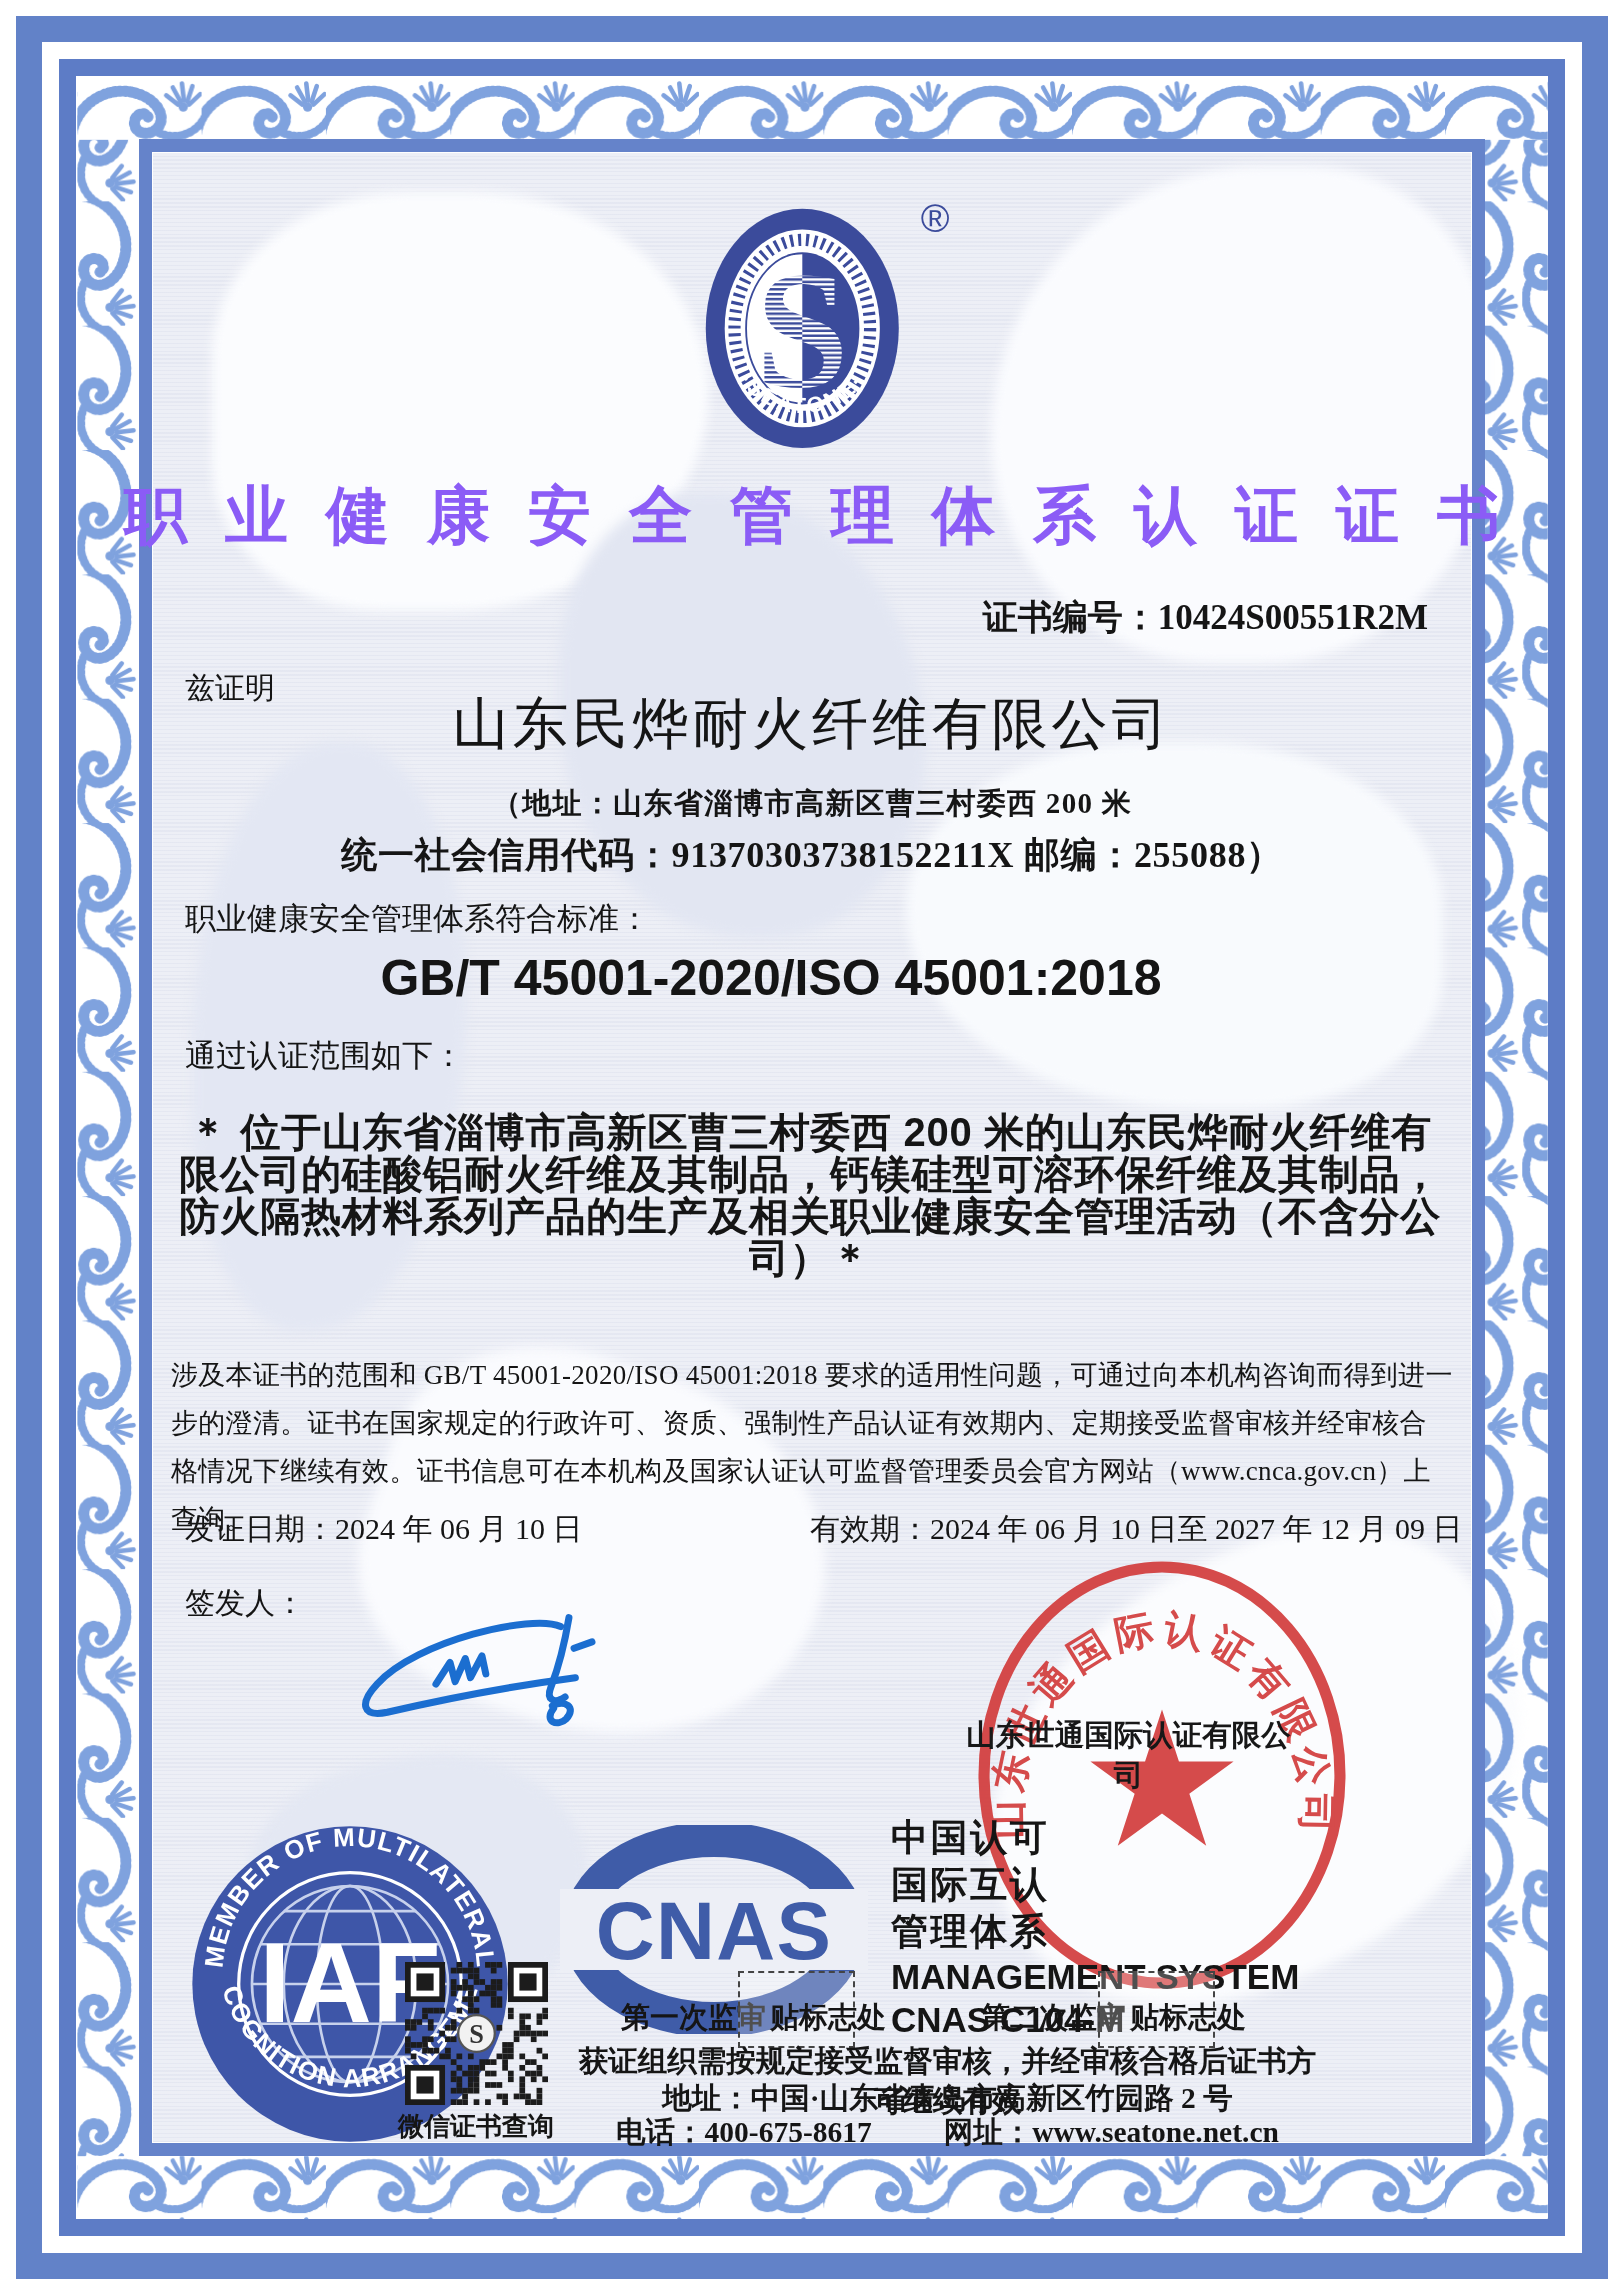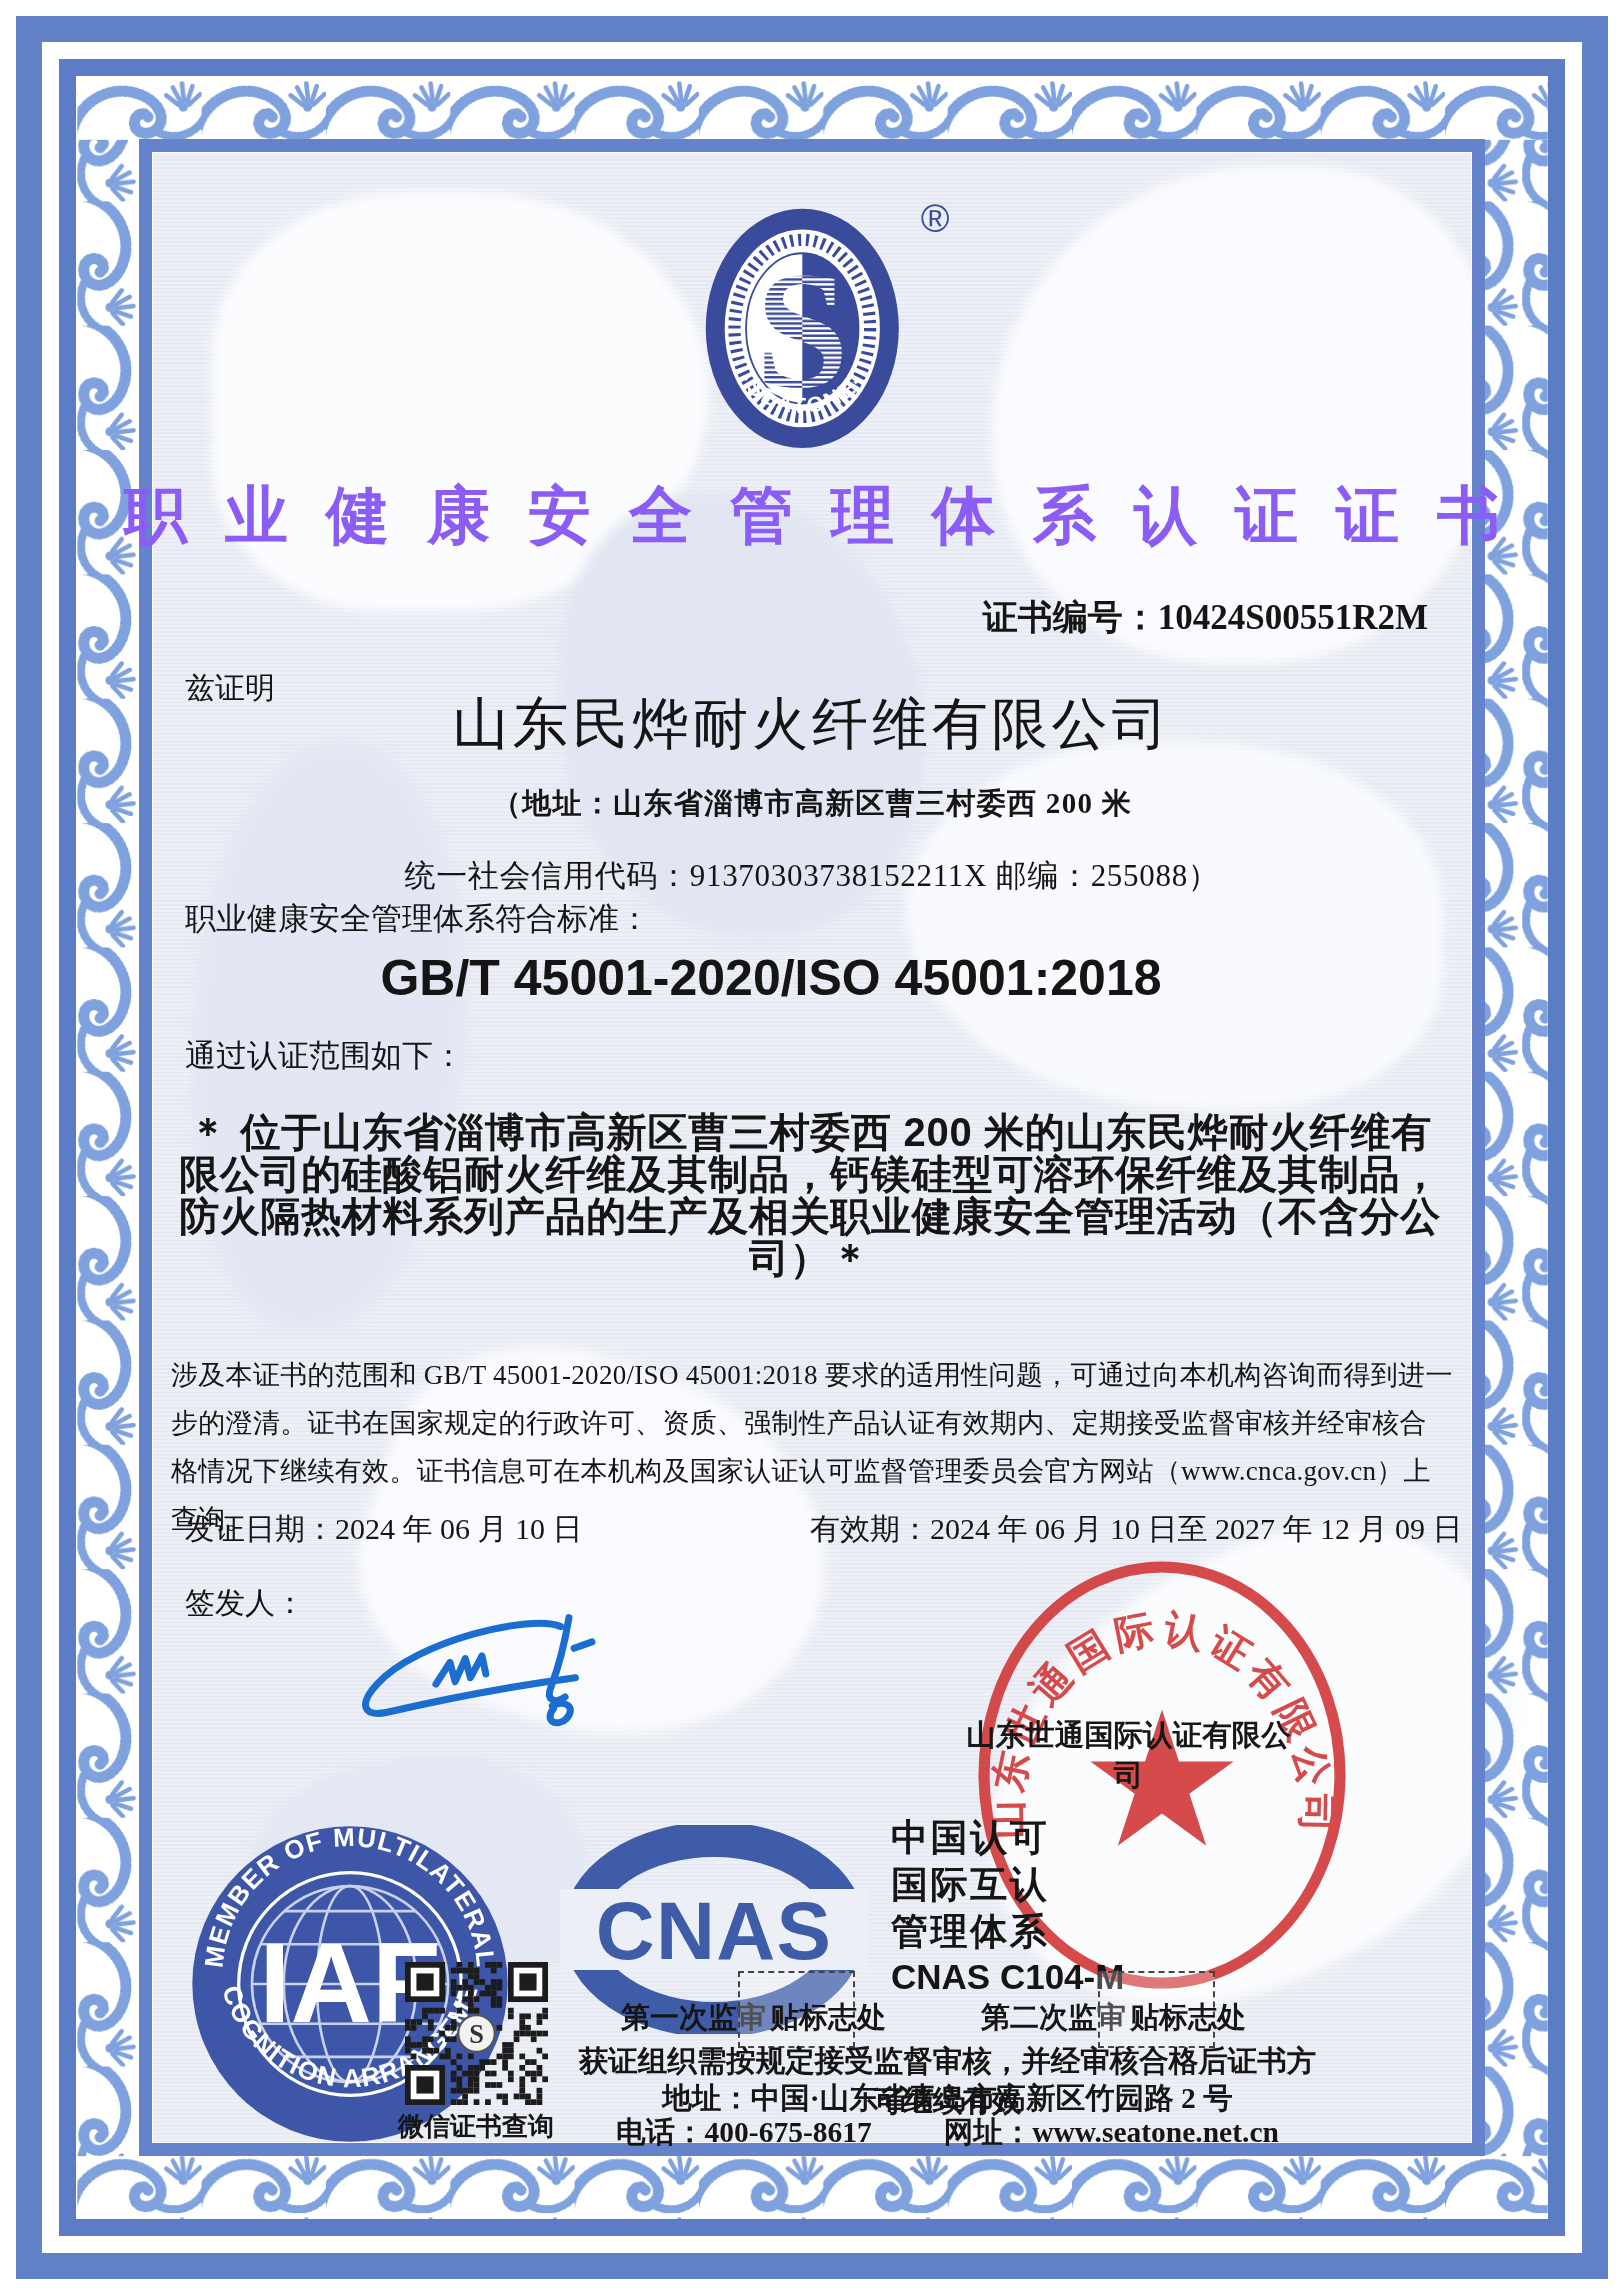--- a/index.html
+++ b/index.html
@@ -22,7 +22,7 @@
   .certify{left:185px;top:668px;font-size:30px;}
   .company{top:687px;font-size:56px;font-weight:normal;letter-spacing:3.9px;}
   .addr{top:784px;font-size:29px;font-weight:bold;letter-spacing:1.3px;}
-  .credit{top:831px;font-size:31px;font-weight:normal;letter-spacing:0.7px;margin-top:24px;}
+  .credit{top:831px;font-size:36px;font-weight:bold;letter-spacing:0.7px;}
   .stdlabel{left:185px;top:898px;font-size:31px;}
   .gbt{top:949px;font-size:50px;font-weight:bold;font-family:"Liberation Sans","DejaVu Sans",sans-serif;transform:translateX(-41px);}
   .scopelabel{left:185px;top:1035px;font-size:31px;}

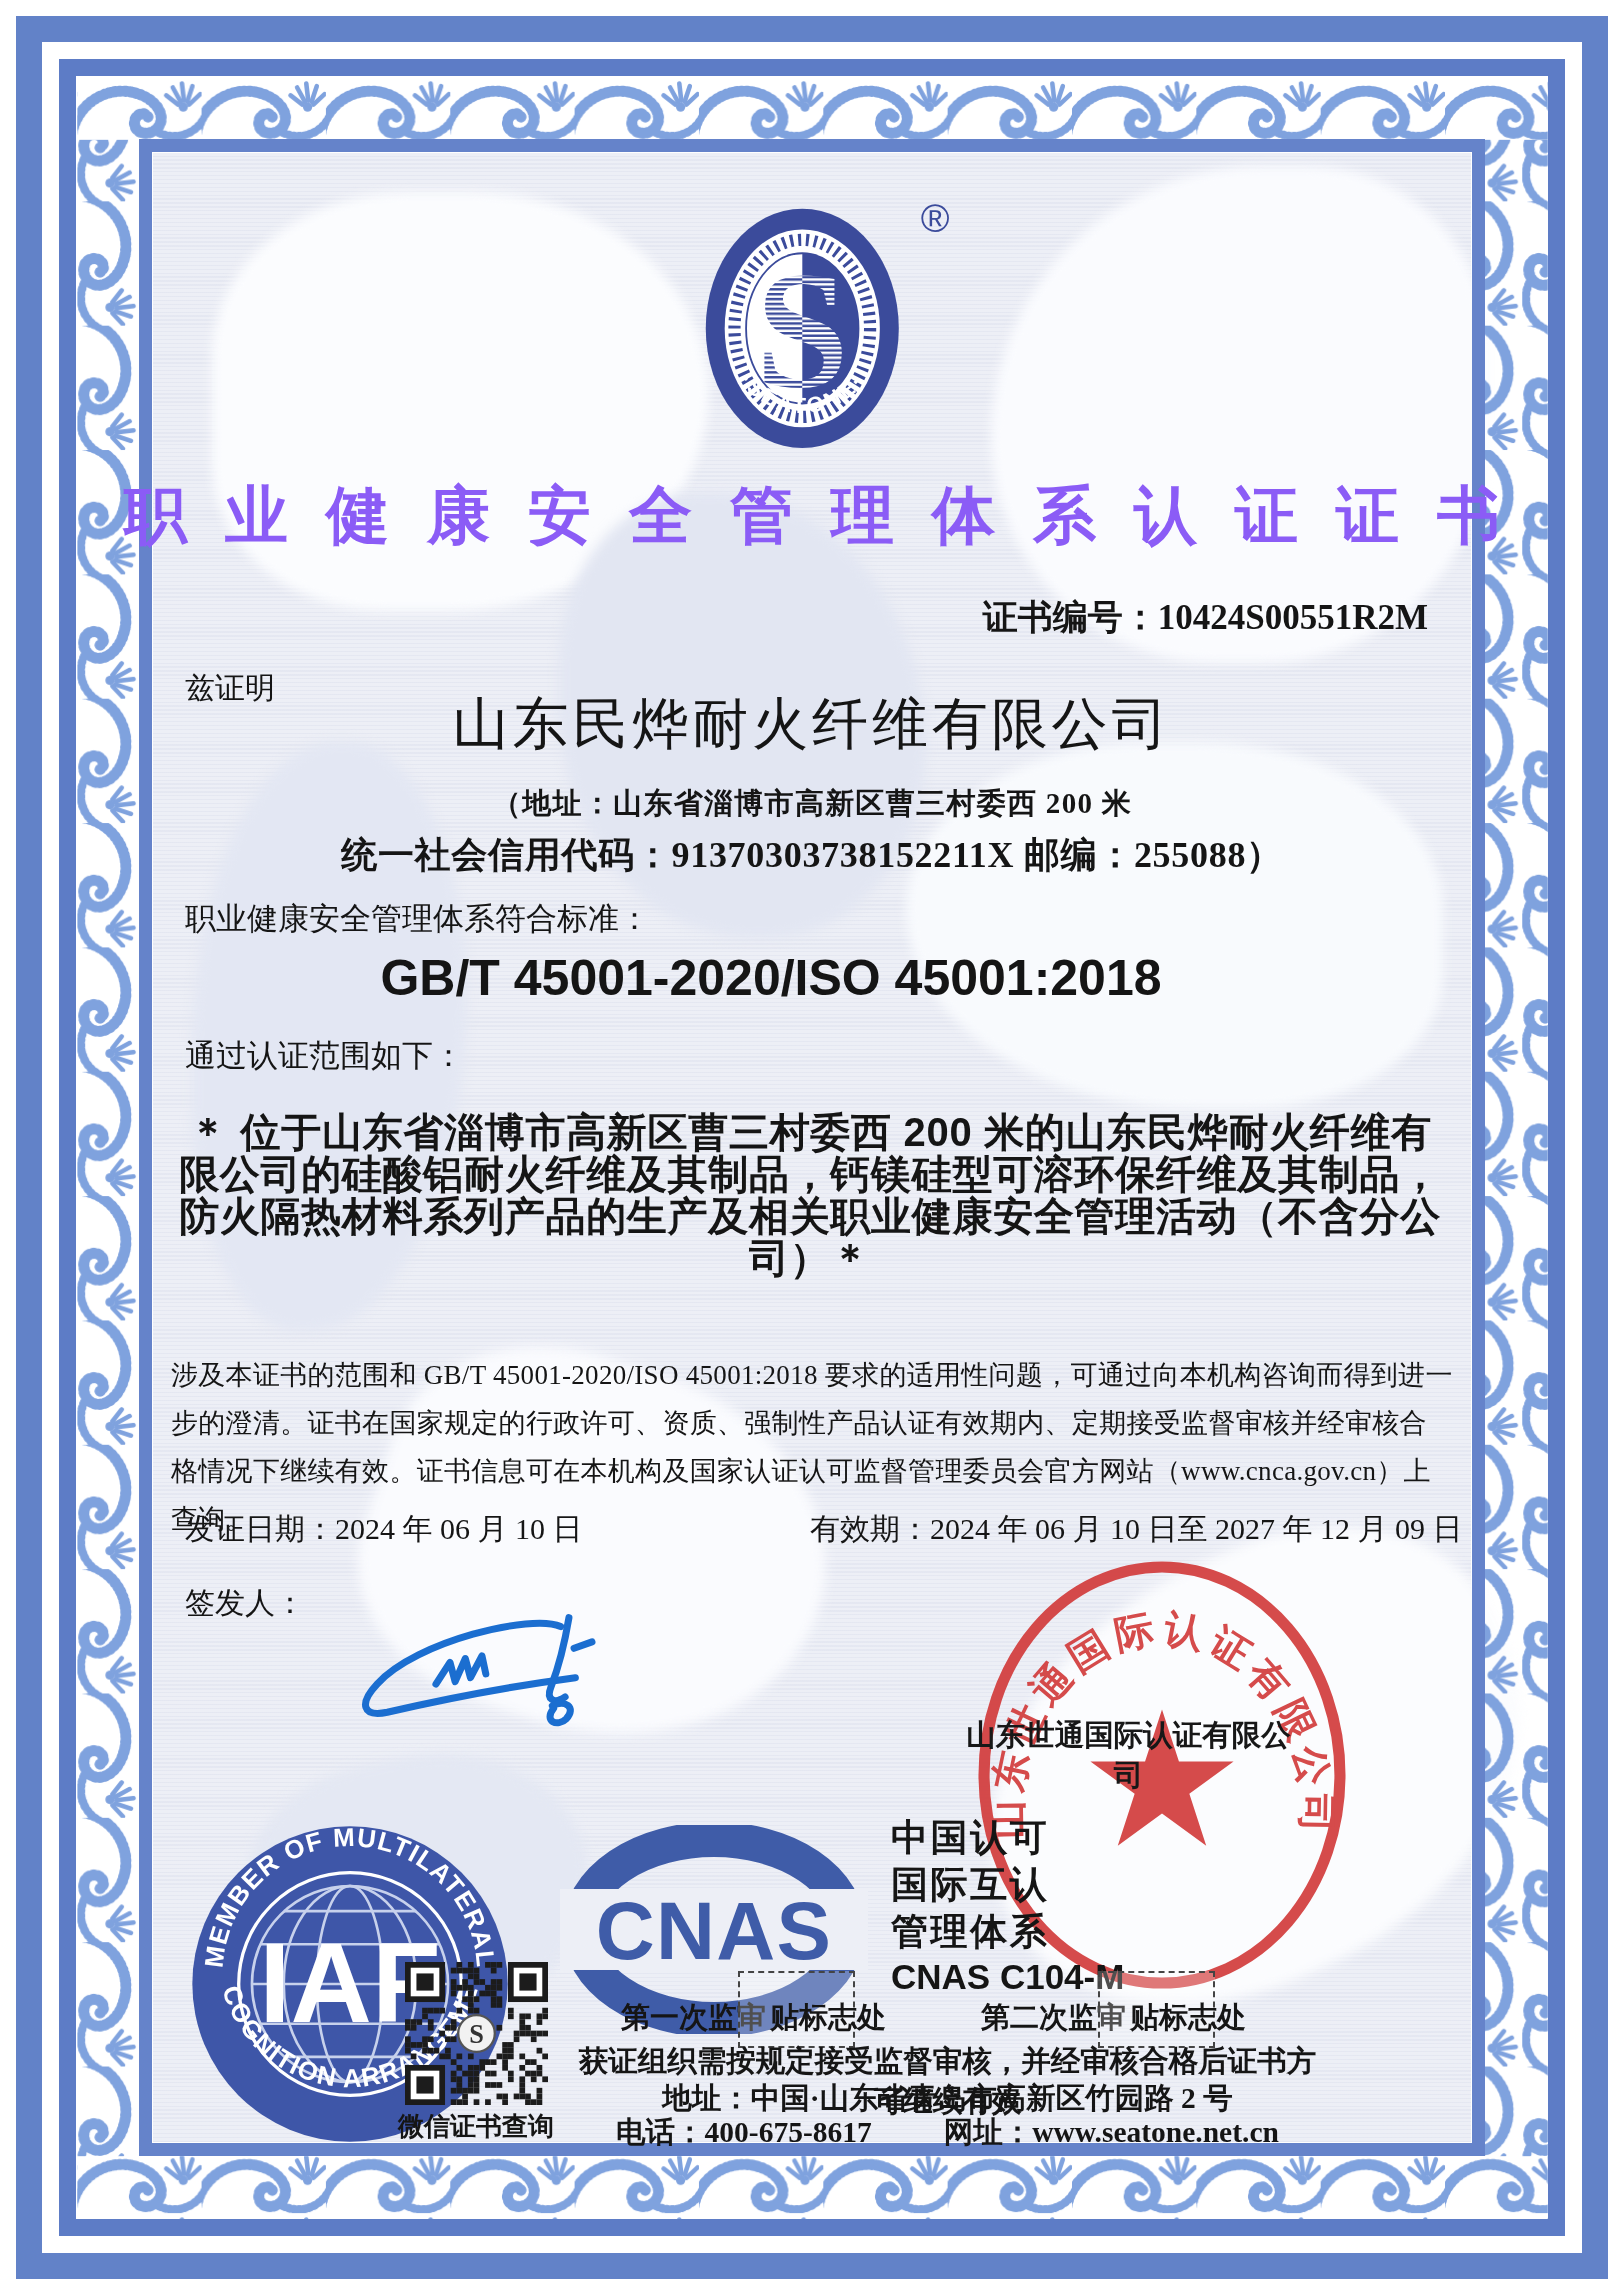--- a/index.html
+++ b/index.html
@@ -199,6 +199,7 @@
     <div class="cjk">中国认可</div>
     <div class="cjk">国际互认</div>
     <div class="cjk">管理体系</div>
+    <div class="lat">MANAGEMENT SYSTEM</div>
     <div class="lat">CNAS C104-M</div>
   </div>
 

